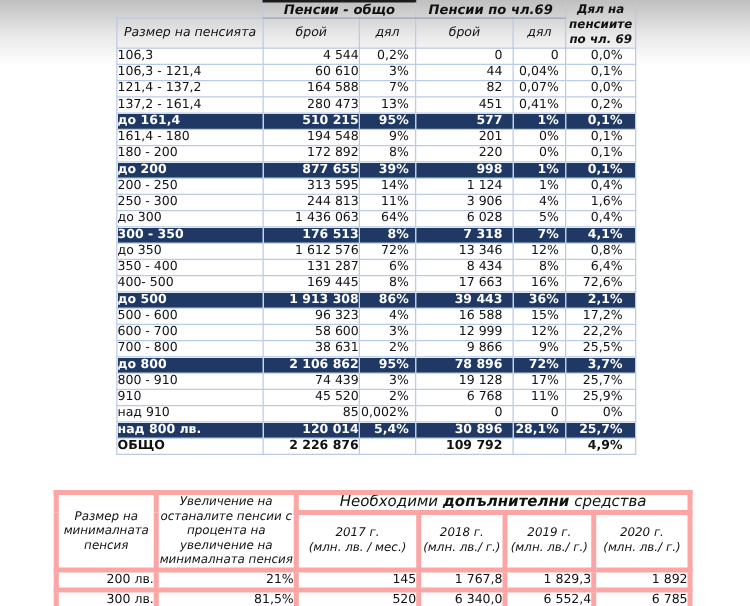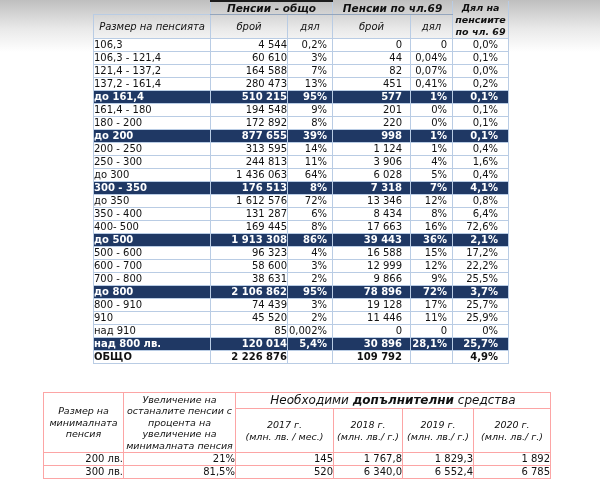--- a/index.html
+++ b/index.html
@@ -254,7 +254,7 @@
           <td class="c0">910</td>
           <td class="c1">45 520</td>
           <td class="c2">2%</td>
-          <td class="c3">11 446</td>
+          <td class="c3">6 768</td>
           <td class="c4">11%</td>
           <td class="c5">25,9%</td>
         </tr>

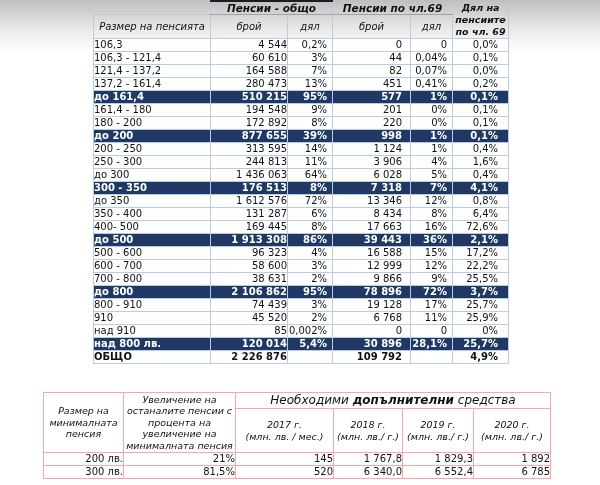--- a/index.html
+++ b/index.html
@@ -40,7 +40,7 @@
 
   
   #t2{position:absolute;left:43px;top:392px;width:507px;border-collapse:collapse;table-layout:fixed;}
-  #t2 th,#t2 td{border:1px solid #fca5a5;padding:0;overflow:hidden;}
+  #t2 th,#t2 td{border:4px solid #fca5a5;padding:0;overflow:hidden;}
   #t2 th{background:#fff;font-style:italic;font-weight:normal;font-size:9.5px;line-height:11.5px;
      text-align:center;vertical-align:middle;white-space:normal;}
   #t2 th.grp{font-size:12px;}

